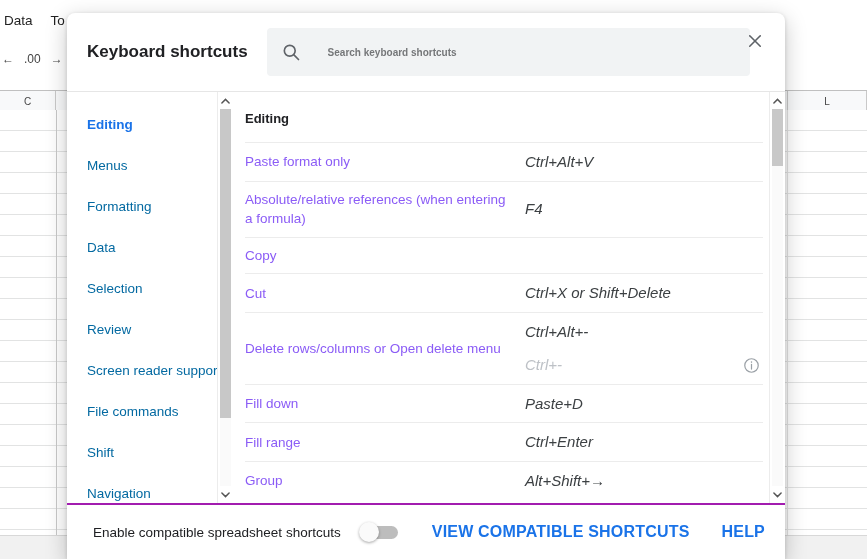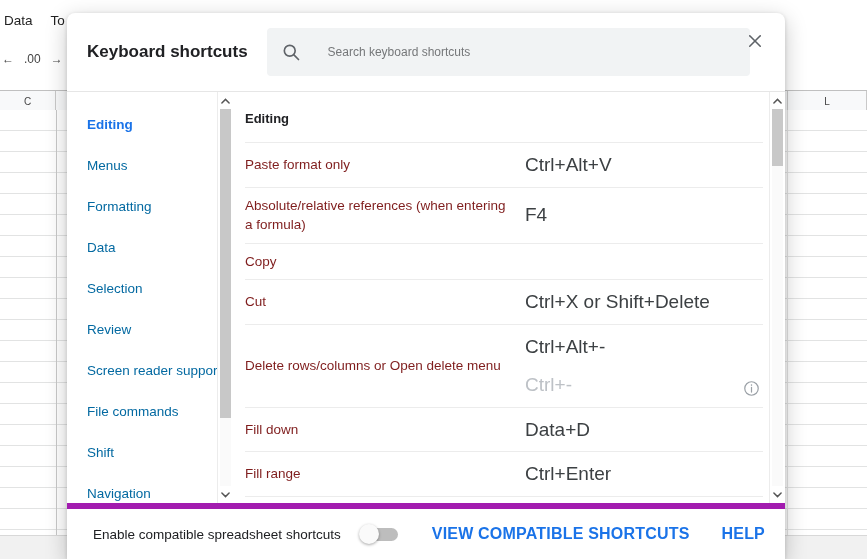--- a/index.html
+++ b/index.html
@@ -100,8 +100,8 @@
   .search-input {
     border: none; outline: none; background: transparent;
     font-family: "Liberation Sans", sans-serif;
-    font-size: 12px; color: #5f6368;
-    width: 100%; height: 100%;
+    font-size: 10px; color: #5f6368;
+    width: 100%; height: 100%; font-weight: bold;
   }
   .search-input::placeholder { color: #757779; }
   .close-btn {

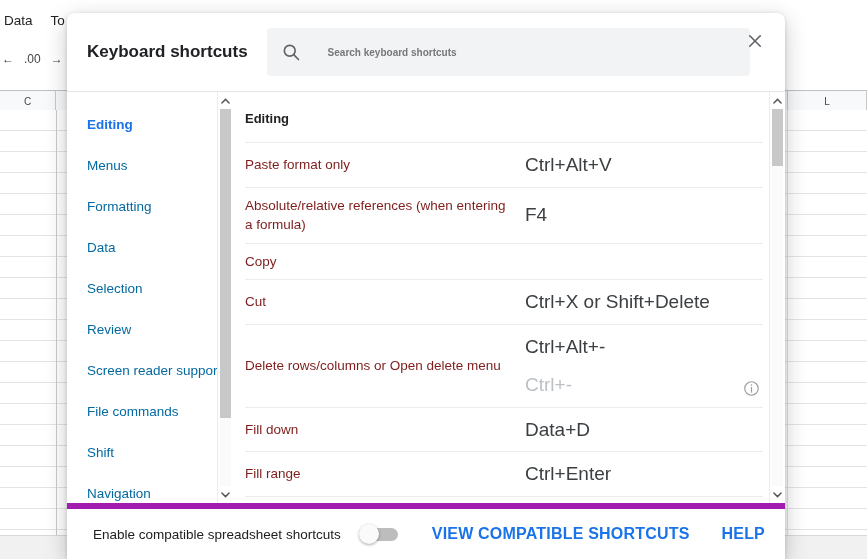--- a/index.html
+++ b/index.html
@@ -166,7 +166,7 @@
   }
   .row .desc {
     flex: 0 0 280px; width: 280px;
-    font-size: 13.5px; color: #7f1d1d; line-height: 1.45;
+    font-size: 13.5px; color: #8b5cf6; line-height: 1.45;
     padding-right: 12px;
   }
   .row .keys {

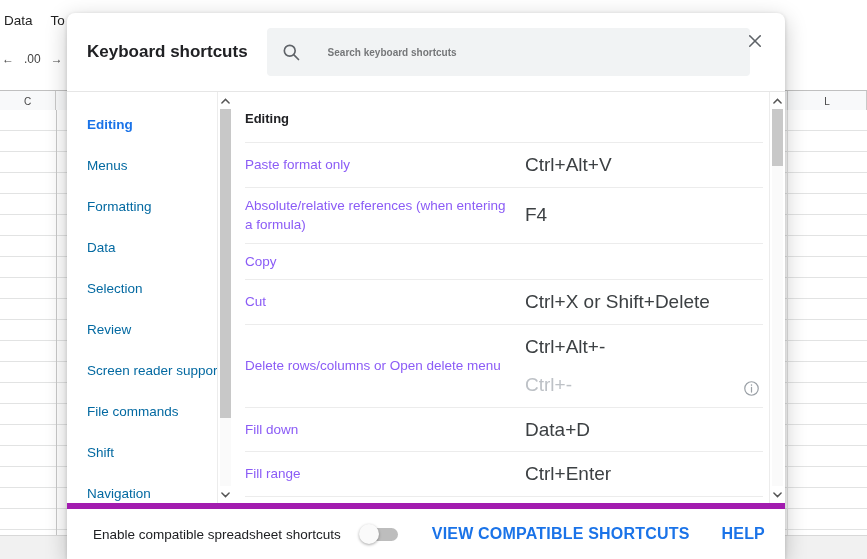--- a/index.html
+++ b/index.html
@@ -171,7 +171,7 @@
   }
   .row .keys {
     flex: 1 1 auto;
-    font-size: 19px; color: #3c4043; line-height: 1.45;
+    font-size: 15px; color: #3c4043; line-height: 1.45; font-style: italic;
   }
   .keys .alt { color: #bdc1c6; display: block; margin-top: 11px; }
   .row .info {

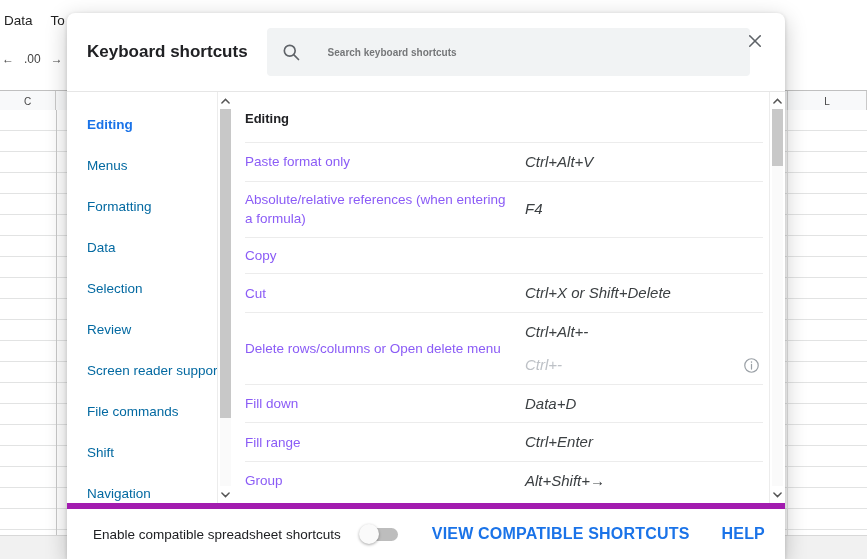--- a/index.html
+++ b/index.html
@@ -379,7 +379,7 @@
           </div>
           <div class="row">
             <div class="desc">Fill down</div>
-            <div class="keys"><span>Data+D</span></div>
+            <div class="keys"><span>Paste+D</span></div>
             <div class="info"></div>
           </div>
           <div class="row">

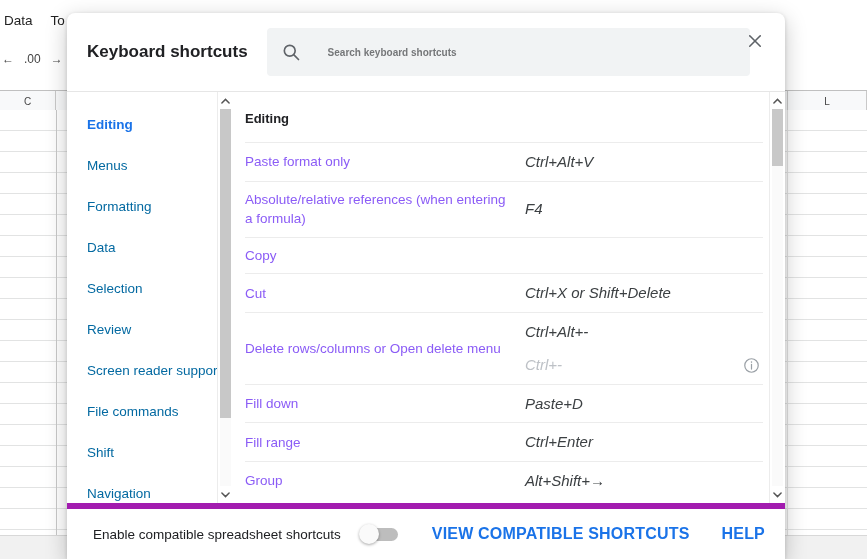--- a/index.html
+++ b/index.html
@@ -183,7 +183,7 @@
   
   .dlg-footer {
     flex: 0 0 56px; height: 56px;
-    border-top: 6px solid #a21caf;
+    border-top: 2px solid #a21caf;
     display: flex; align-items: center;
     padding: 0 20px 0 26px;
     background: #fff;

